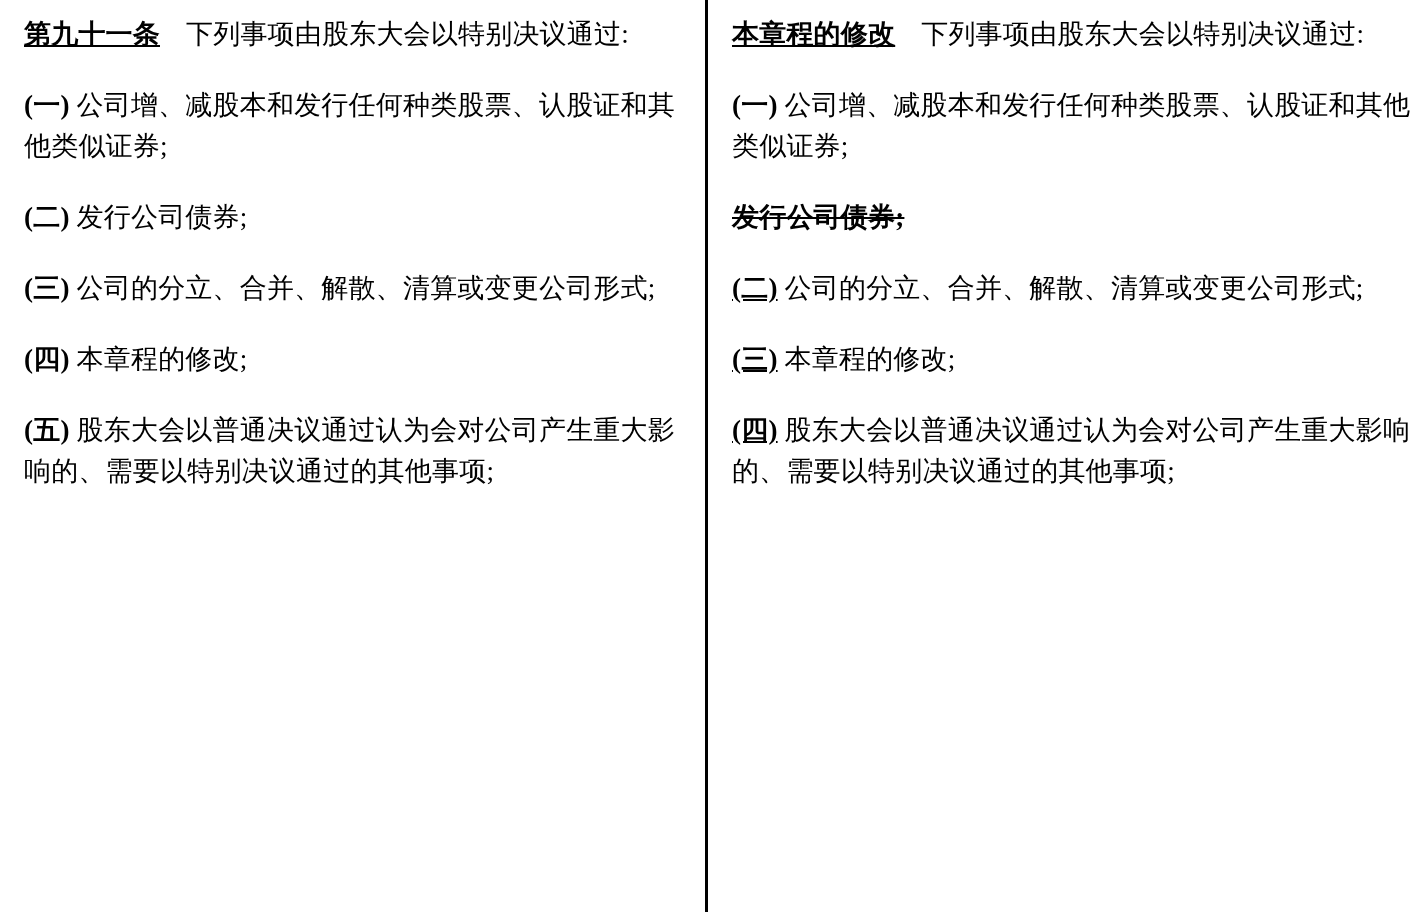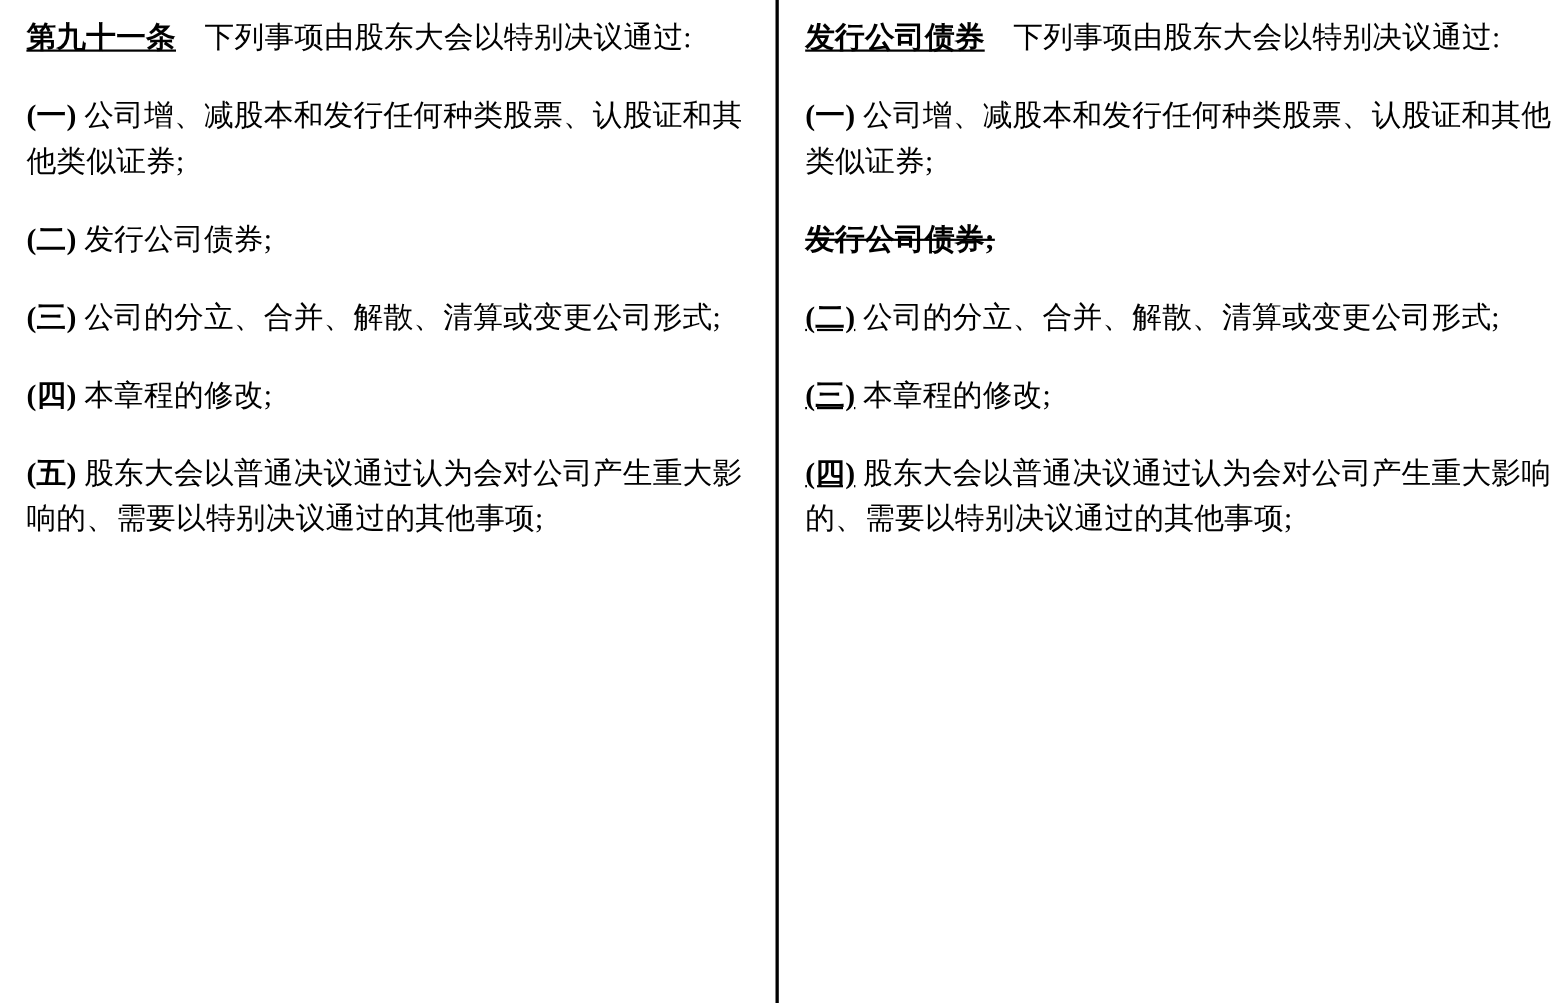--- a/index.html
+++ b/index.html
@@ -90,7 +90,7 @@
     <td class="cell-col-right">
       <div class="cell">
 
-        <p class="para"><span class="heading-label">发行公司债券</span><span class="heading-gap"></span><span>下列事项由股东大会以特别决议通过:</span></p>
+        <p class="para"><span class="heading-label">本章程的修改</span><span class="heading-gap"></span><span>下列事项由股东大会以特别决议通过:</span></p>
 
         <p class="para"><span class="item-marker">(一)</span><span> 公司增、减股本和发行任何种类股票、认股证和其他类似证券;</span></p>
 

